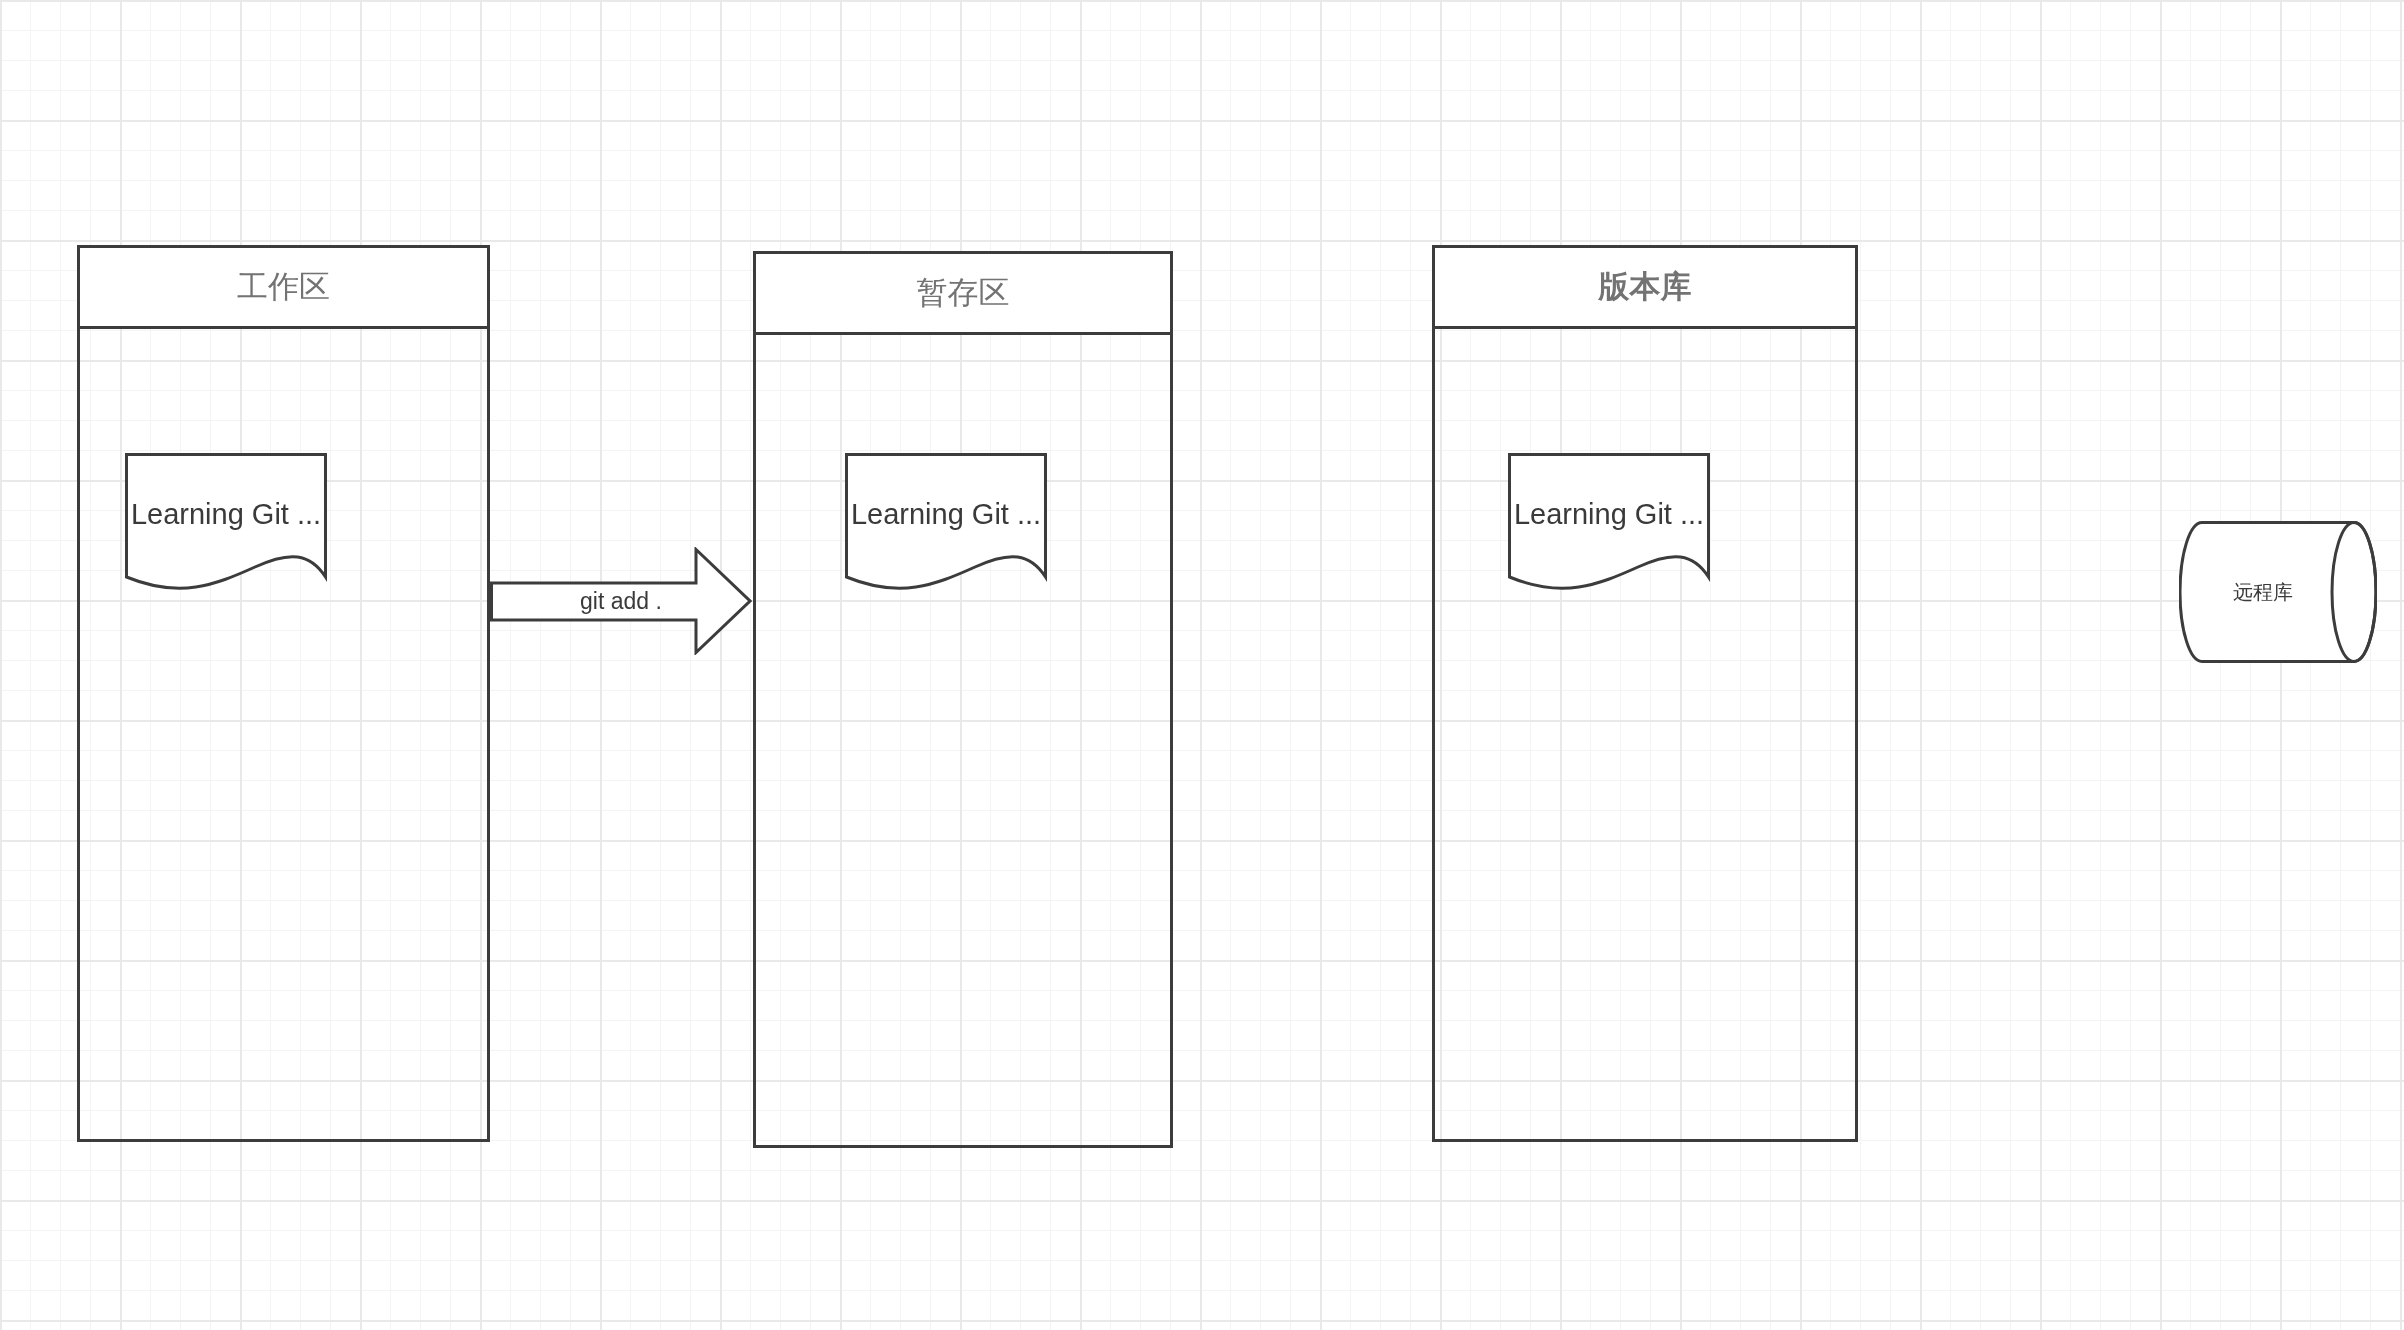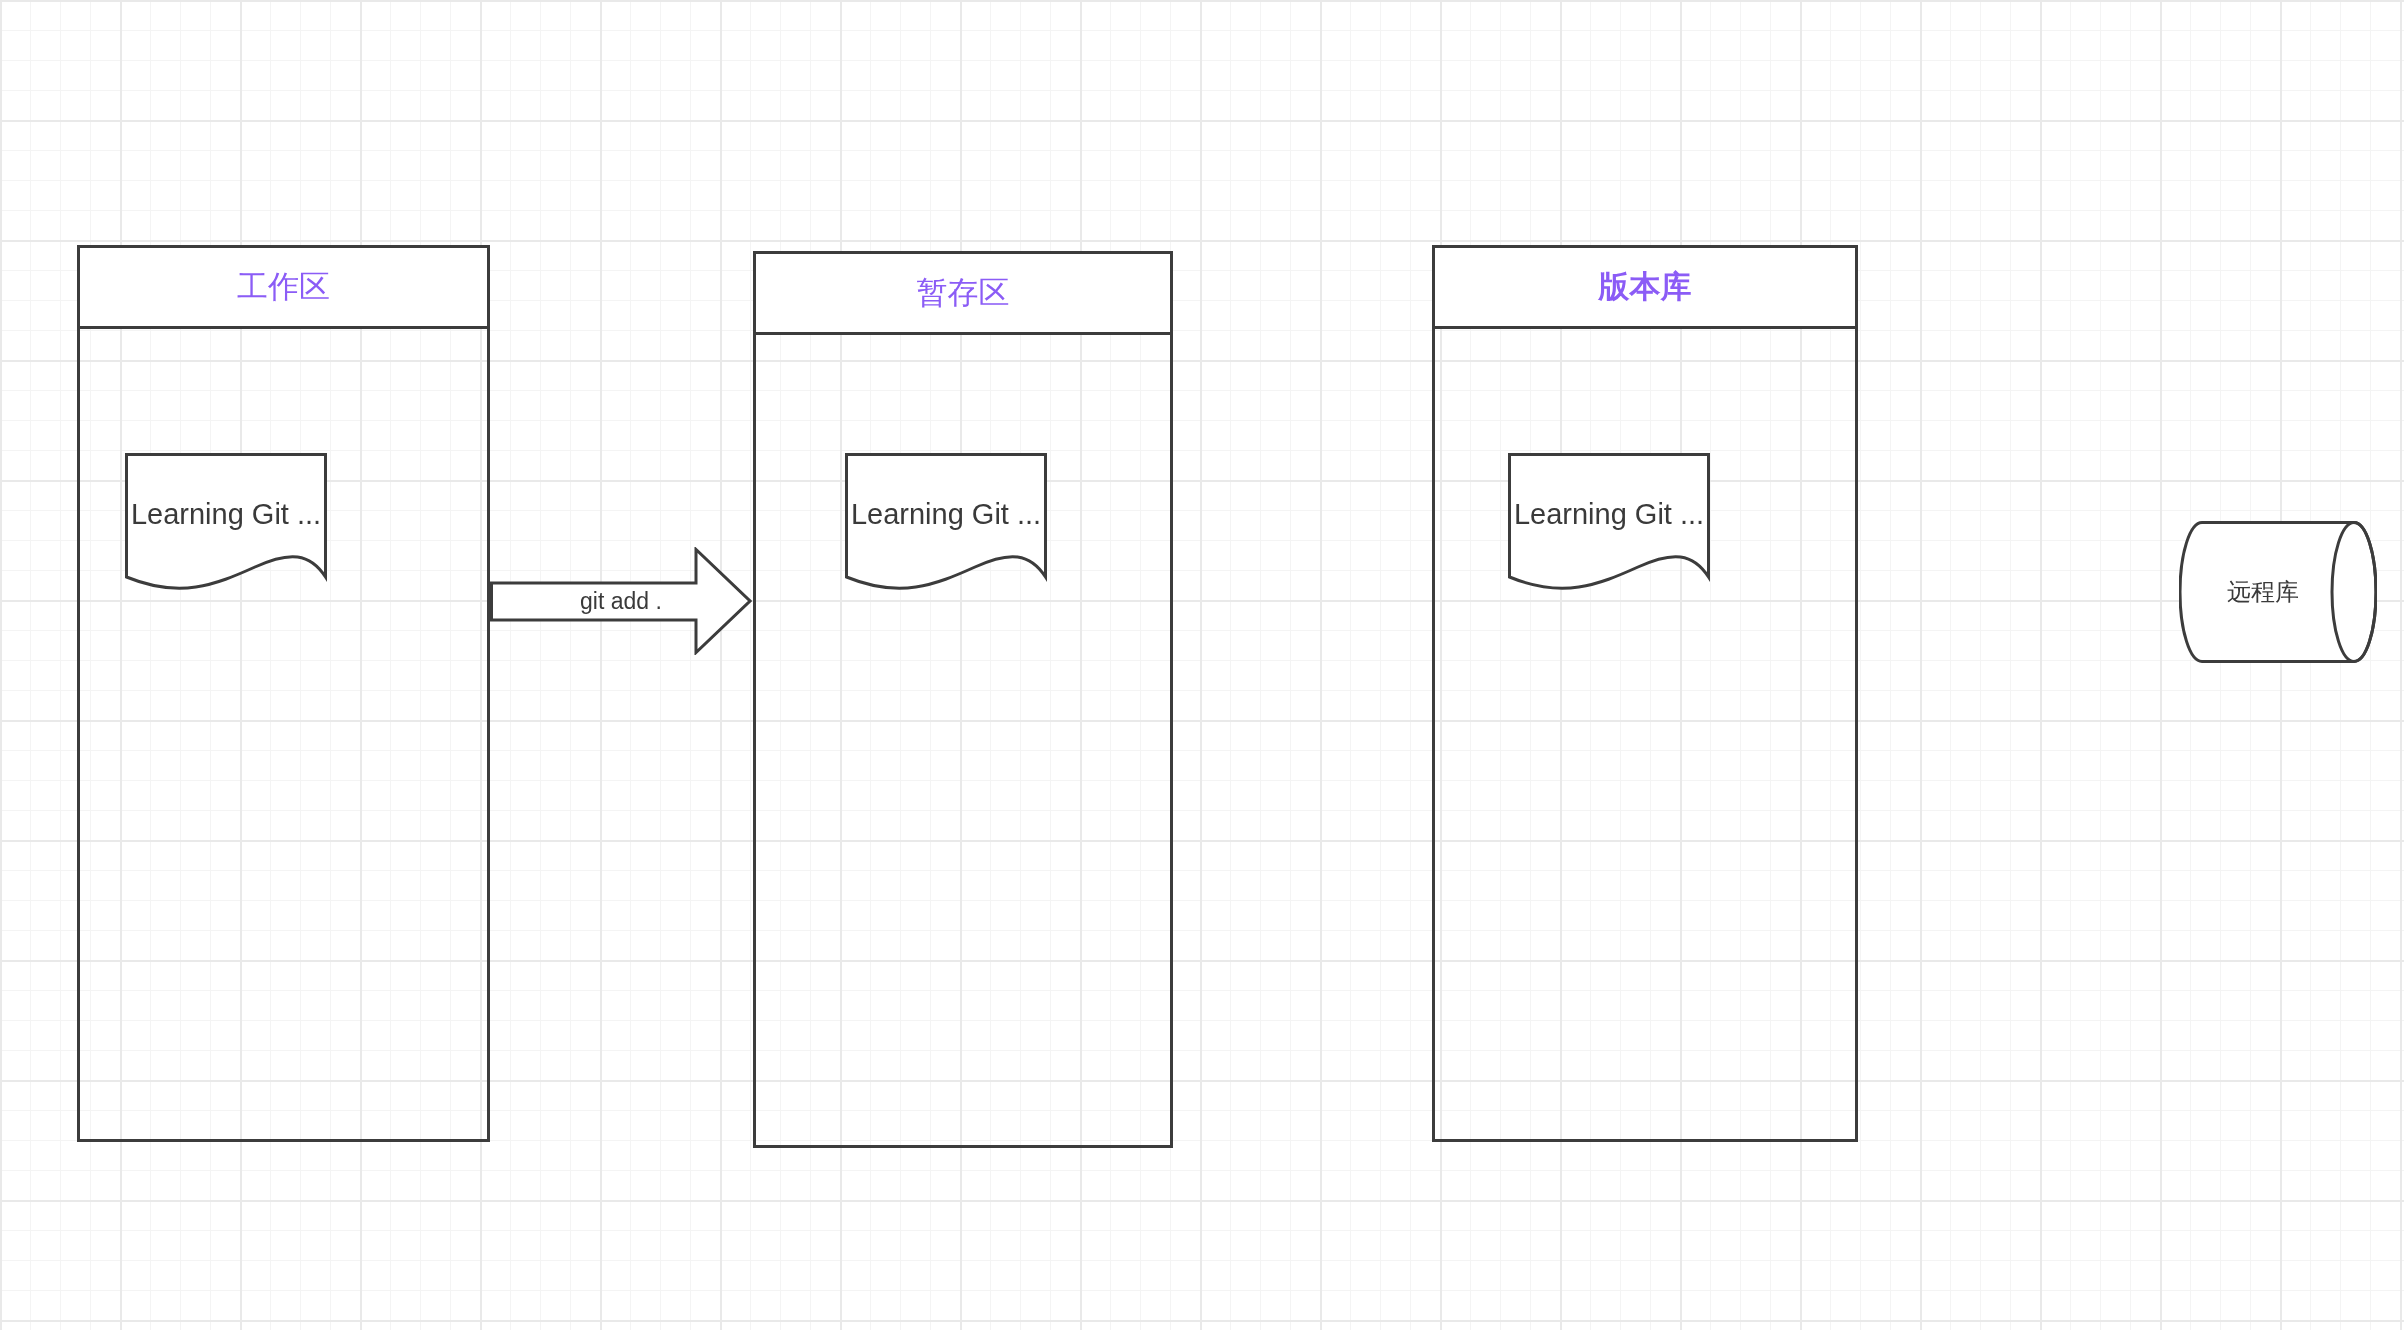--- a/index.html
+++ b/index.html
@@ -38,7 +38,7 @@
     align-items: center;
     justify-content: center;
     font-size: 31px;
-    color: #8b5cf6;
+    color: #737373;
   }
   .c1 { left: 77px;  width: 413px; }
   .c2 { left: 753px; width: 420px; margin-top: 6px; }

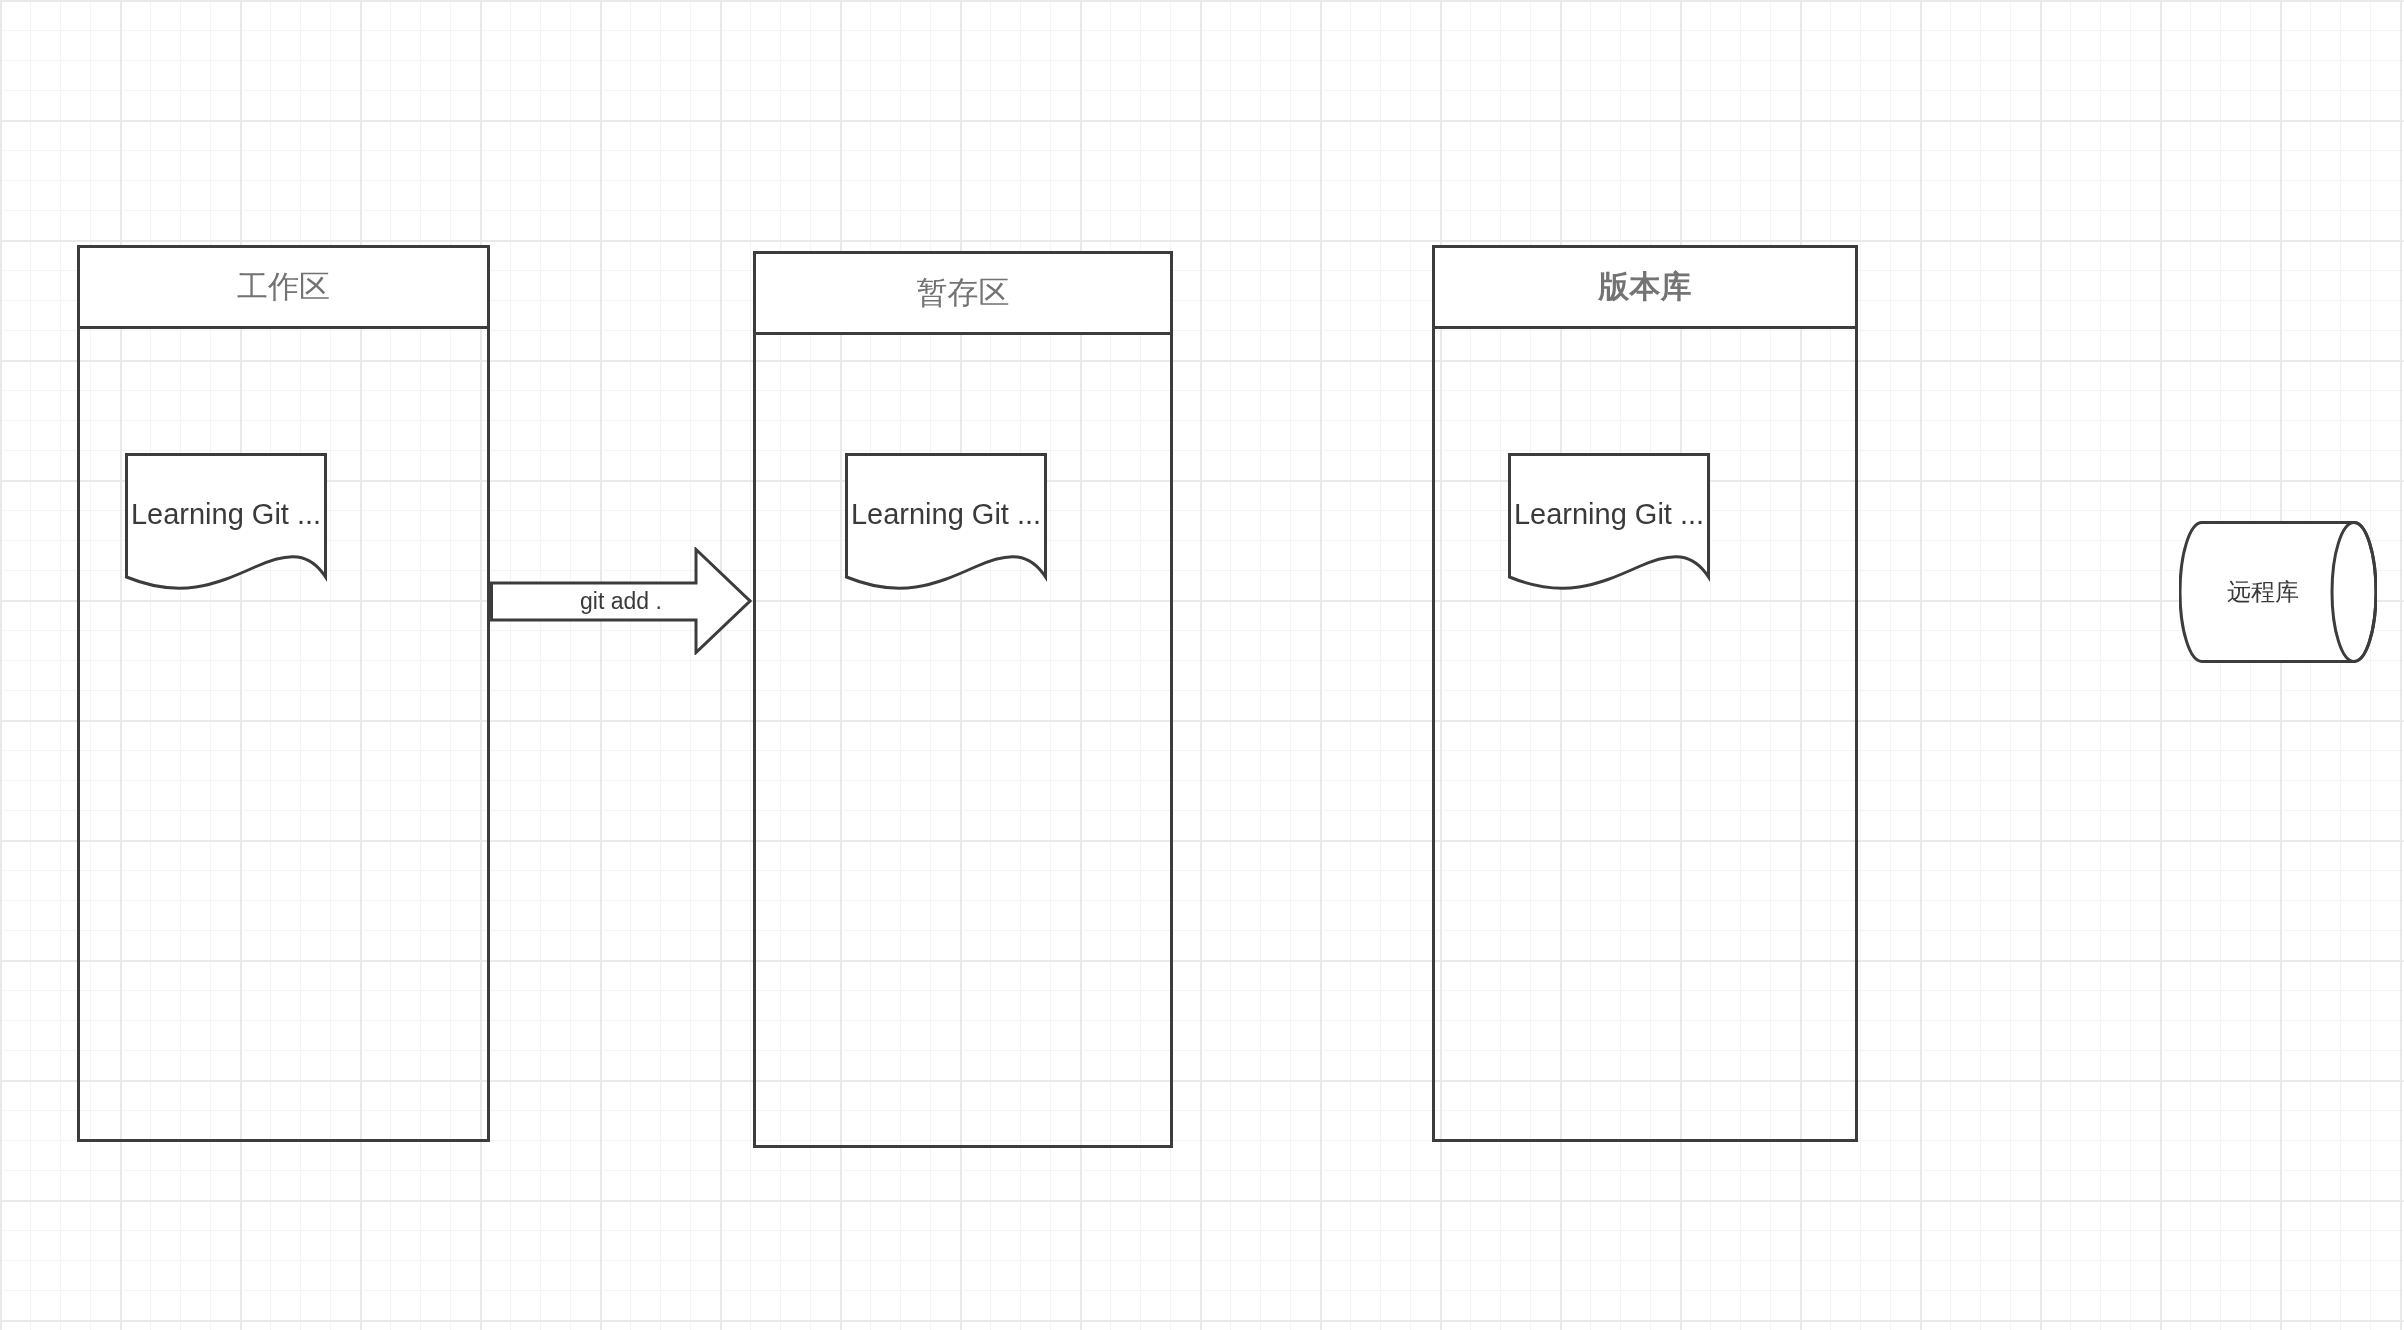--- a/index.html
+++ b/index.html
@@ -103,7 +103,7 @@
     display: flex;
     align-items: center;
     justify-content: center;
-    font-size: 24px;
+    font-size: 20px;
     white-space: nowrap;
     color: #3a3a3a;
   }

